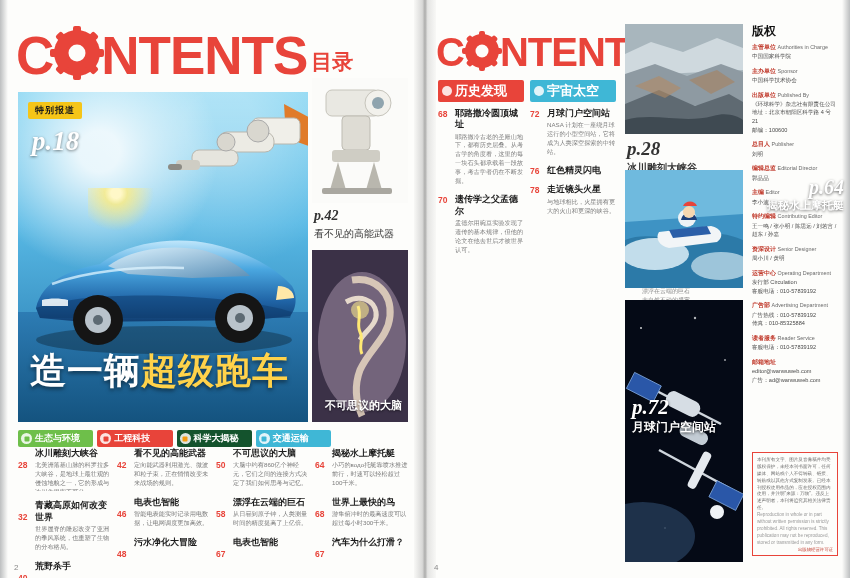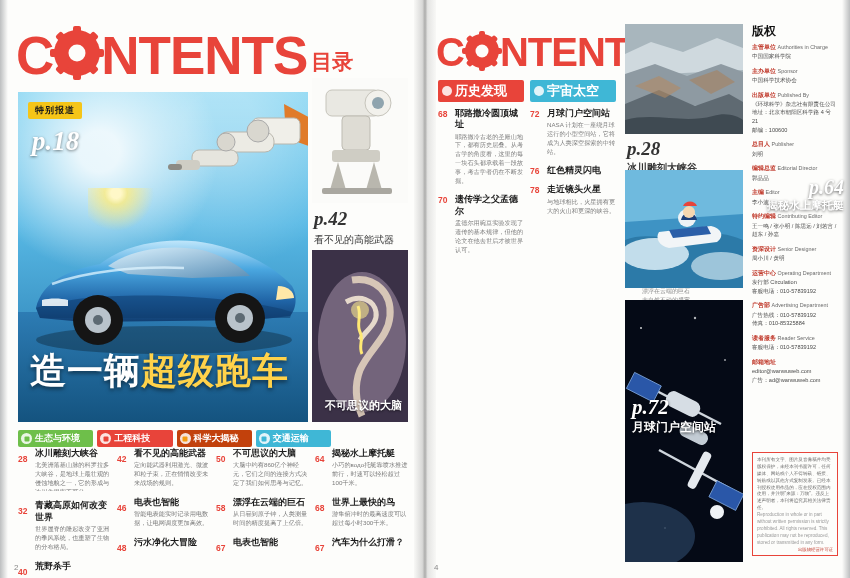--- a/index.html
+++ b/index.html
@@ -141,7 +141,7 @@
   }
   .weapon-cap .pg {
     font-family: "Liberation Serif", serif;
-    font-style: italic; font-weight: bold; font-size: 19px; color:#333;
+    font-style: italic; font-weight: bold; font-size: 14px; color:#333;
   }
   .weapon-cap .txt { font-size: 10px; line-height: 1.5; margin-top: 2px; color:#3a3a3a; }
 

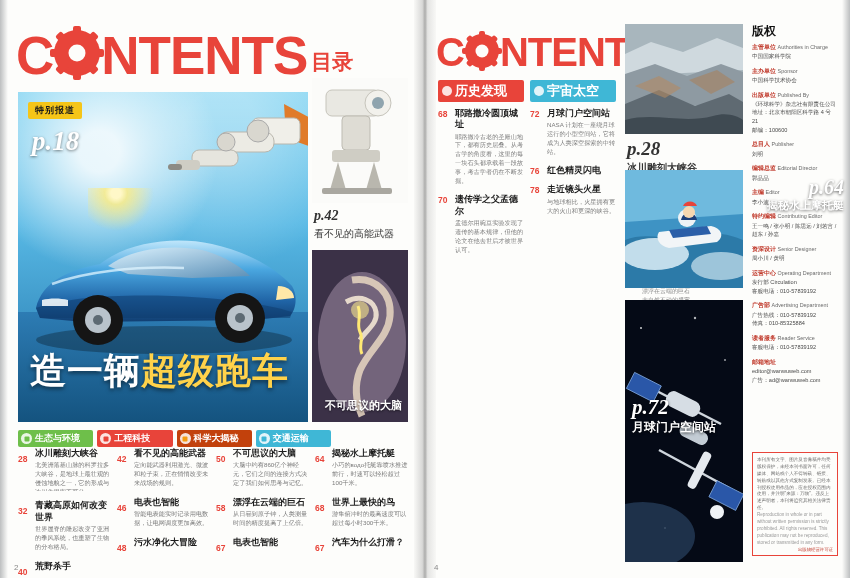--- a/index.html
+++ b/index.html
@@ -182,7 +182,7 @@
   }
   .c1 { background:#6ebf4a; } .c1 .dot::after { background:#6ebf4a; }
   .c2 { background:#e8443a; } .c2 .dot::after { background:#e8443a; }
-  .c3 { background:#c2410c; } .c3 .dot::after { background:#f39c12; }
+  .c3 { background:#14532d; } .c3 .dot::after { background:#f39c12; }
   .c4 { background:#3fb7d6; } .c4 .dot::after { background:#3fb7d6; }
 
   .cols {

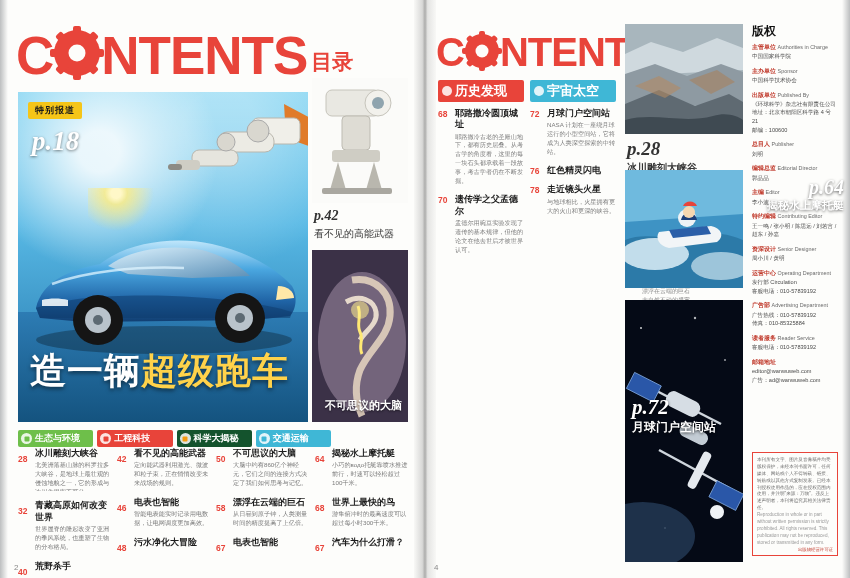--- a/index.html
+++ b/index.html
@@ -193,7 +193,7 @@
   .entry { display: flex; gap: 4px; margin-bottom: 9px; }
   .entry .num {
     width: 13px; flex: 0 0 13px; text-align: left;
-    font-size: 8.5px; color: #e8443a; font-weight: bold; padding-top: 6px;
+    font-size: 8.5px; color: #e8443a; font-weight: bold; padding-top: 12px;
   }
   .entry .body { flex: 1 1 auto; min-width: 0; }
   .entry .ttl {

